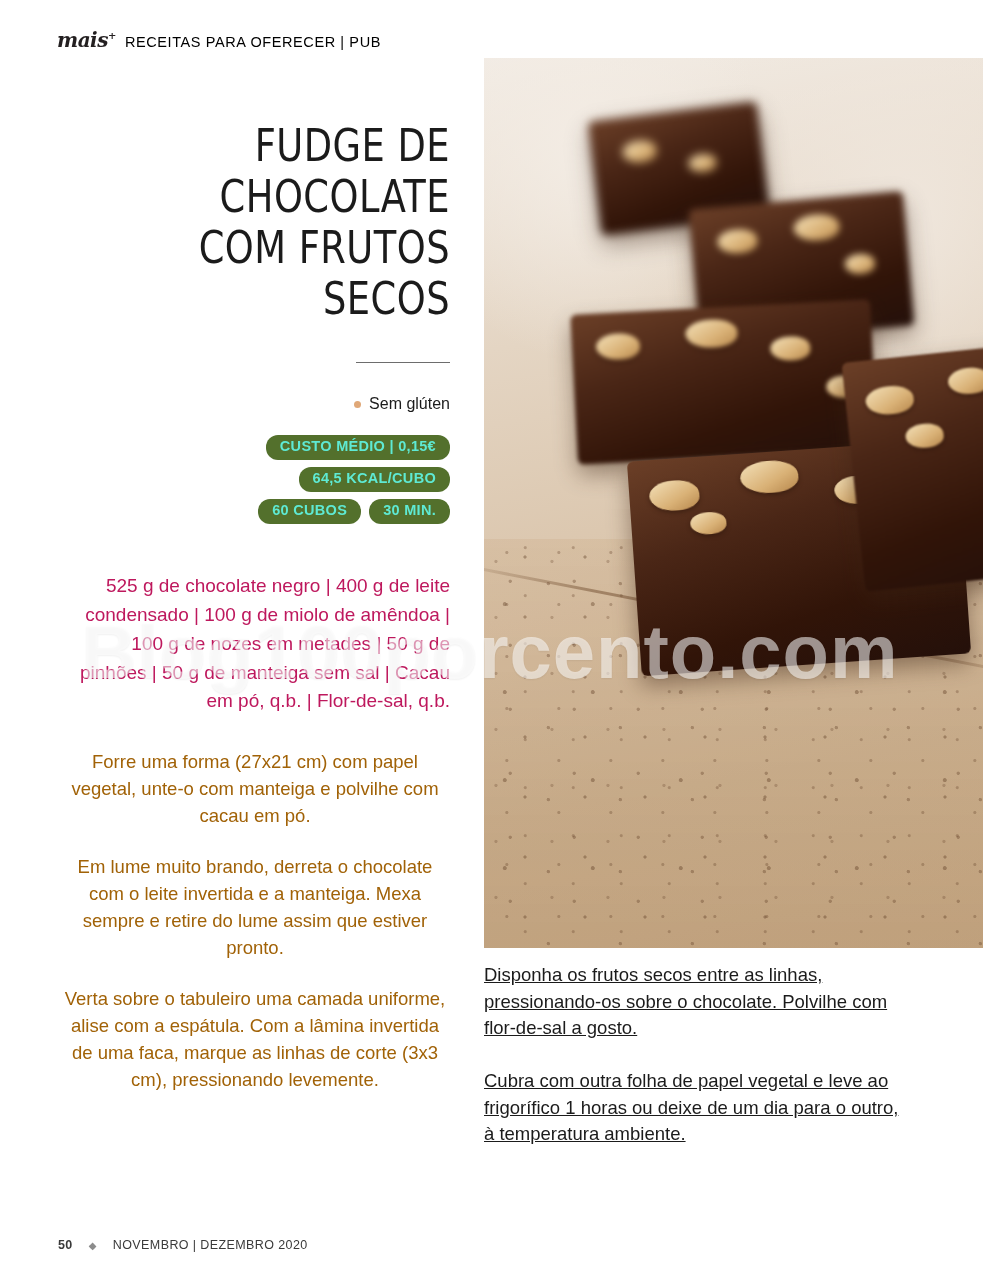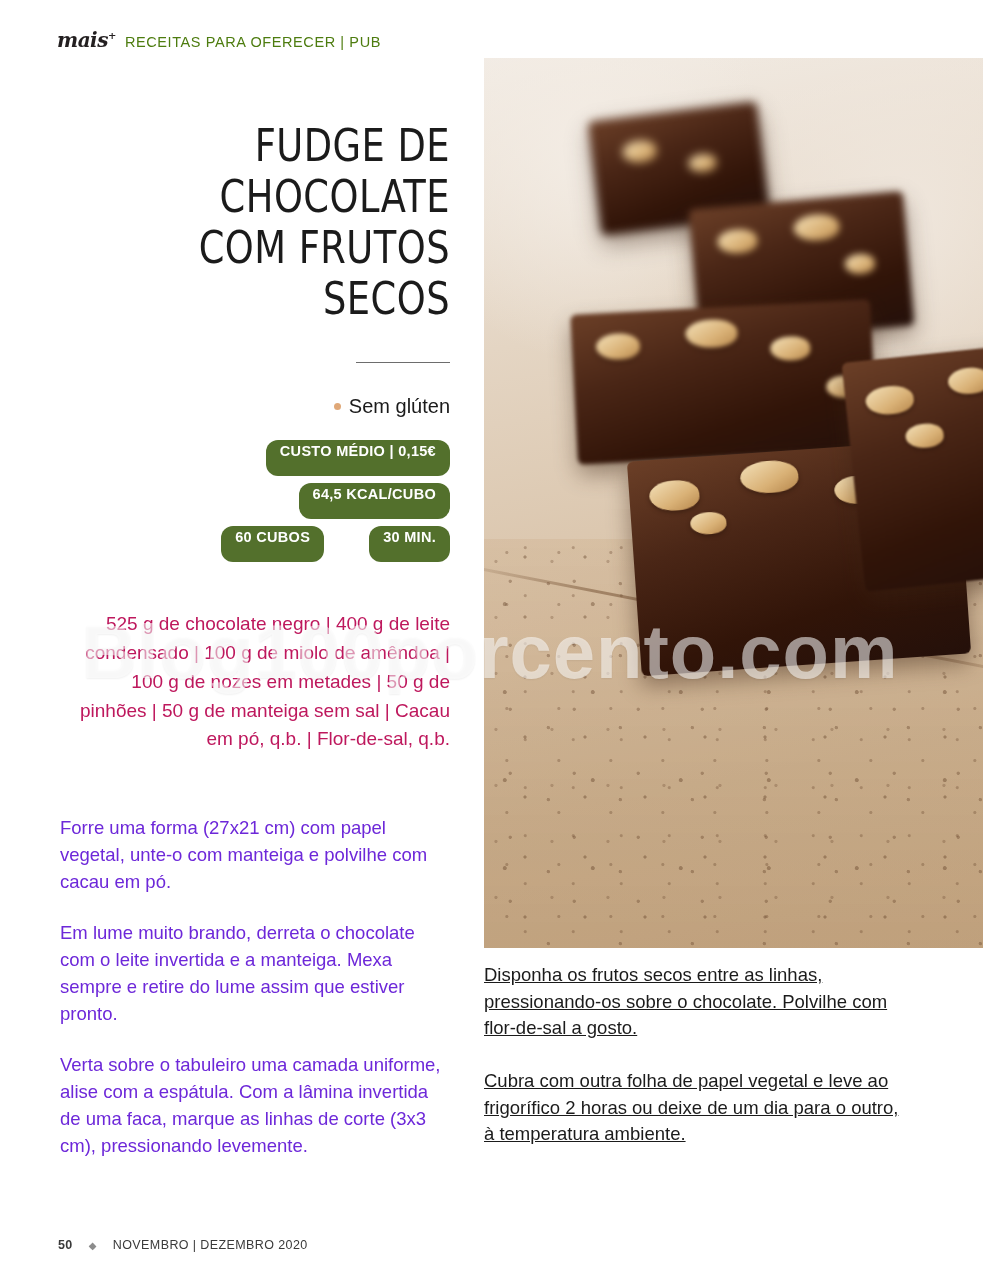--- a/index.html
+++ b/index.html
@@ -40,7 +40,7 @@
   .header-title {
     font-size: 14.5px;
     letter-spacing: 0.6px;
-    color: #4d7c0f;
+    color: #000000;
   }
 
   

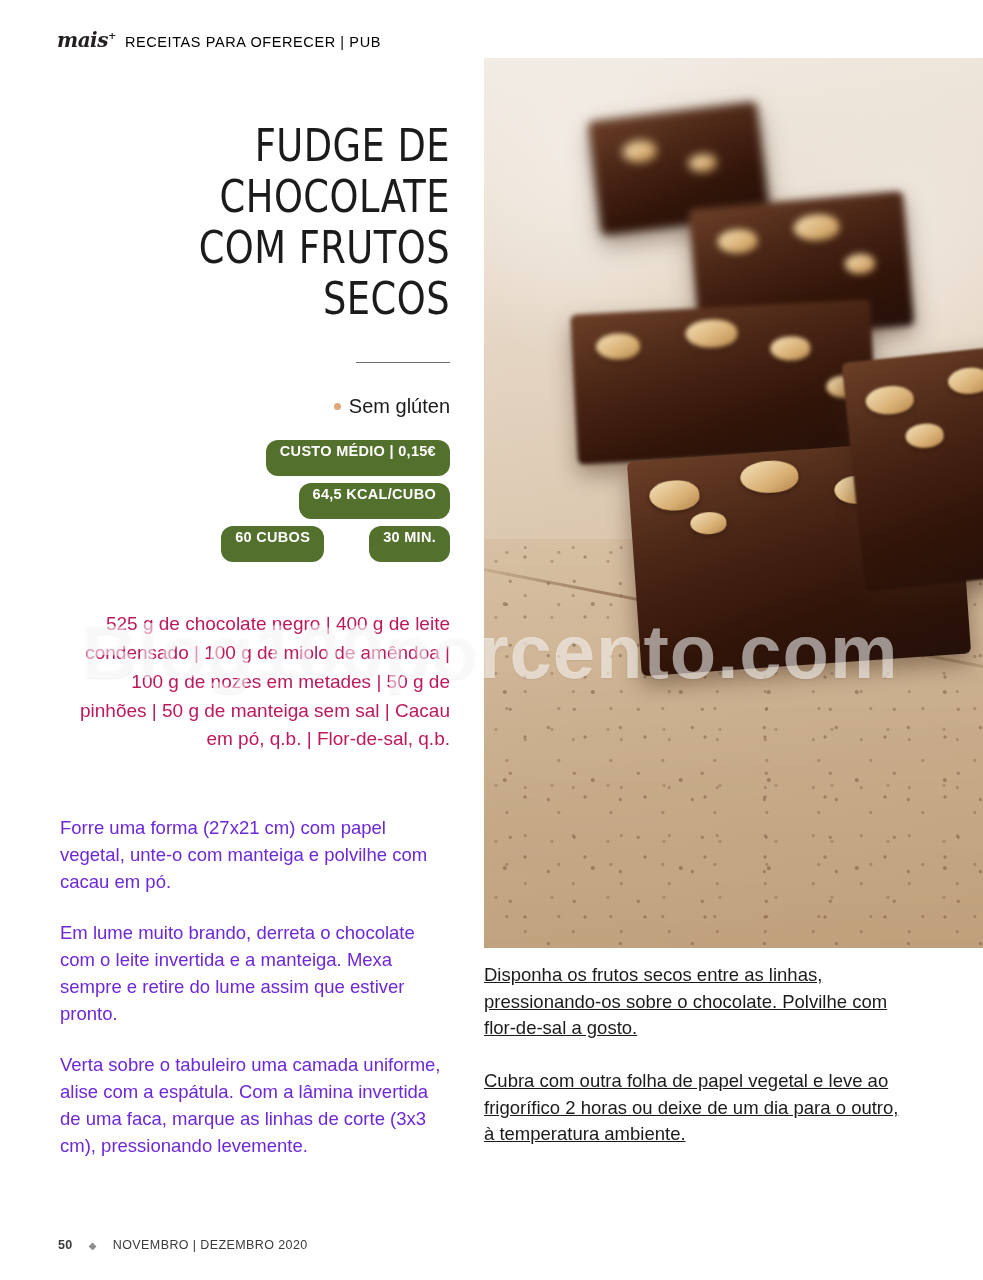--- a/index.html
+++ b/index.html
@@ -74,7 +74,7 @@
 
   .tag-gluten {
     margin-top: 32px;
-    font-size: 20px;
+    font-size: 16px;
     color: #1b1b1b;
     display: flex;
     justify-content: flex-end;

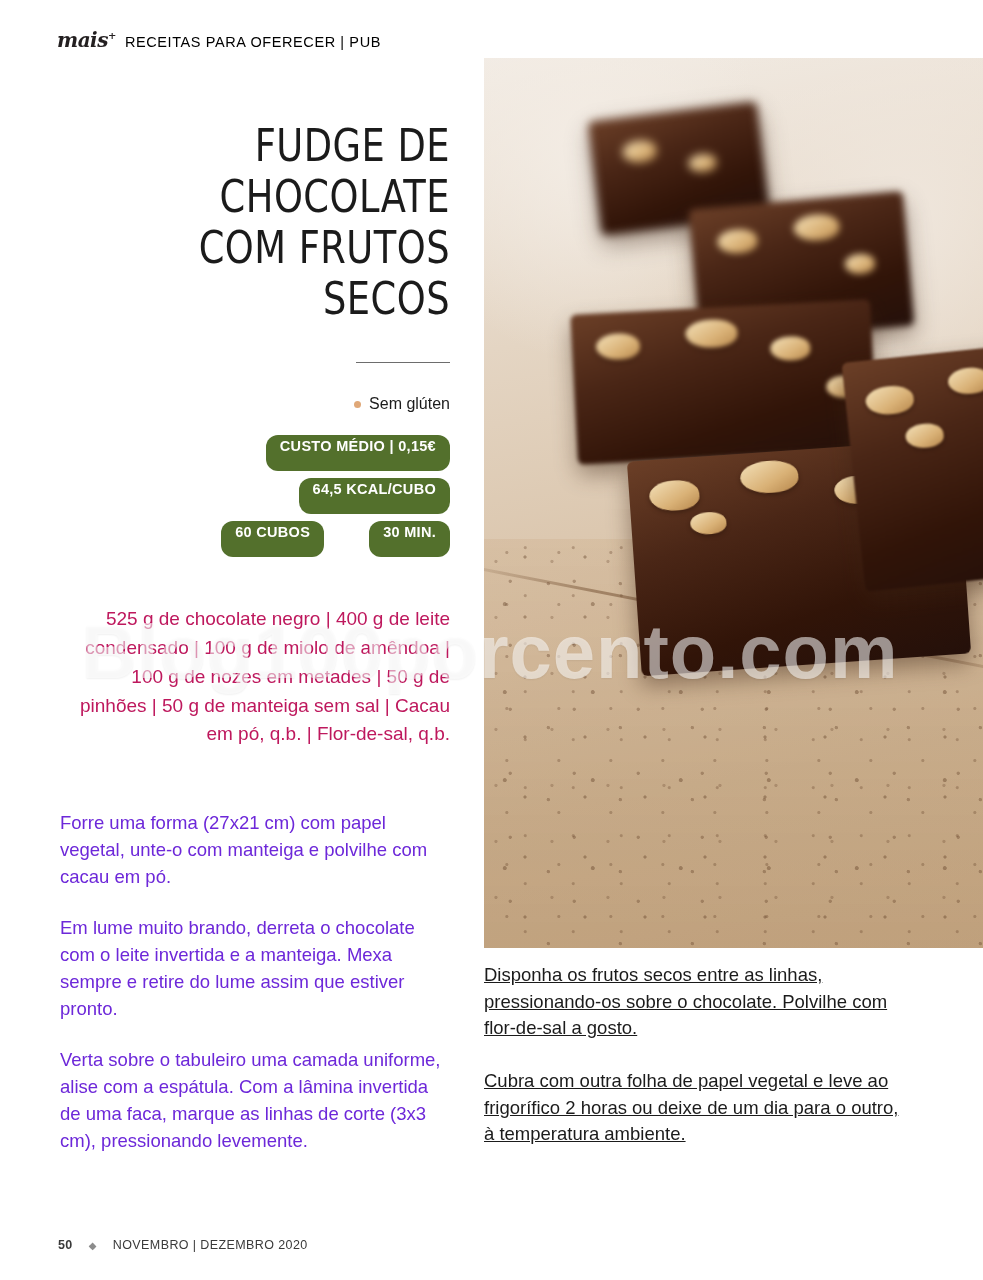--- a/index.html
+++ b/index.html
@@ -103,15 +103,14 @@
   }
   .badge {
     background: #53702c;
-    color: #ffffff;
+    color: #5eead4;
     border-radius: 12px;
-    padding: 4px 14px 16px 14px;
+    padding: 4px 14px 5px 14px;
     font-size: 14.5px;
     font-weight: bold;
     letter-spacing: 0.3px;
     white-space: nowrap;
     line-height: 1.1;
-    margin-left: 37px;
   }
 
   .ingredients {

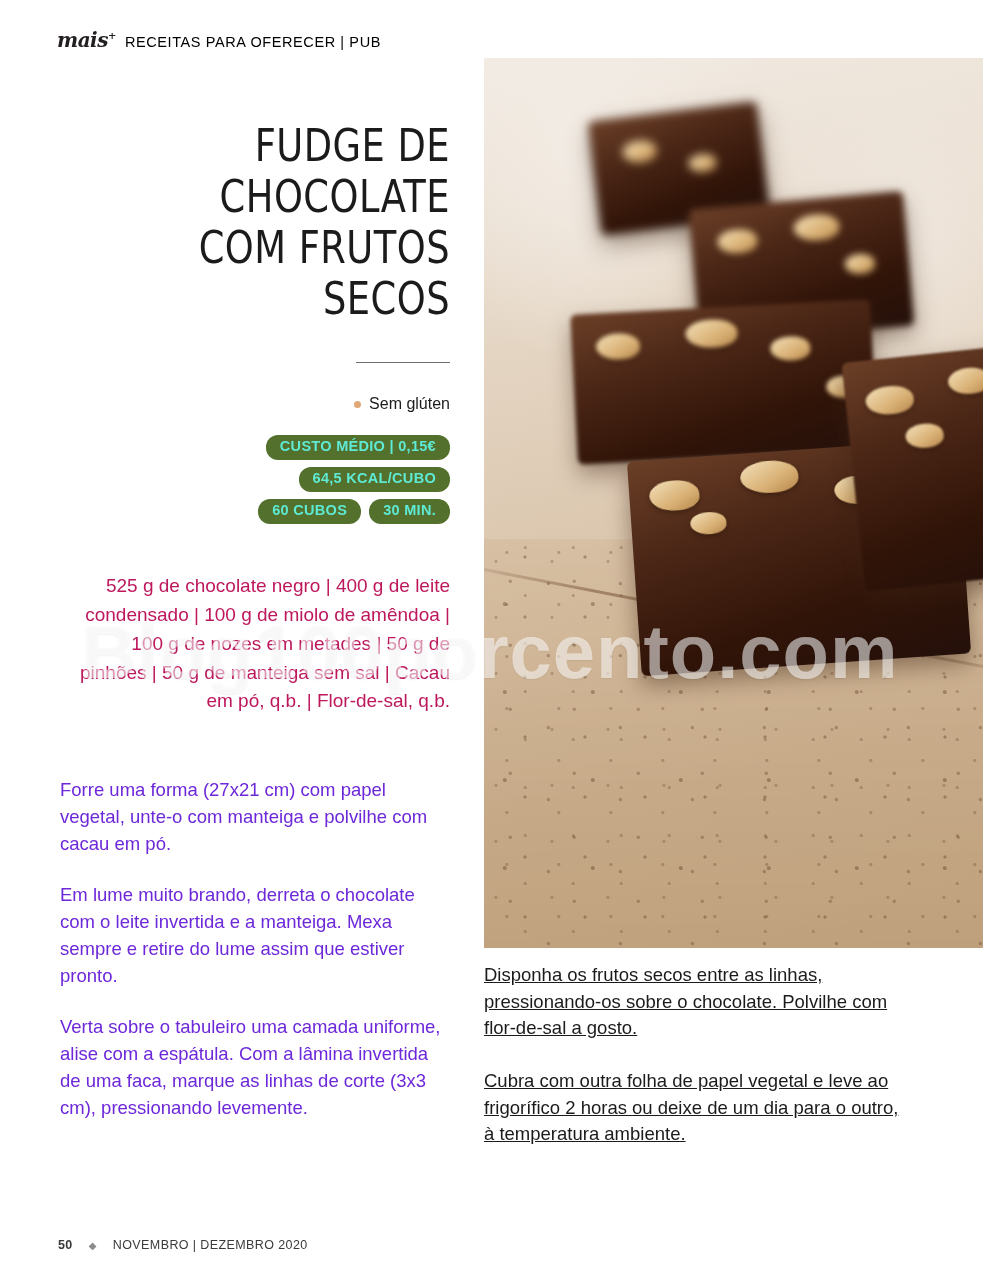--- a/index.html
+++ b/index.html
@@ -123,11 +123,11 @@
   }
 
   .steps {
-    margin-top: 60px;
+    margin-top: 32px;
     font-size: 18.5px;
     line-height: 1.46;
-    color: #6d28d9;
-    text-align: left;
+    color: #a16207;
+    text-align: center;
   }
   .steps p {
     margin: 0 0 24px 0;

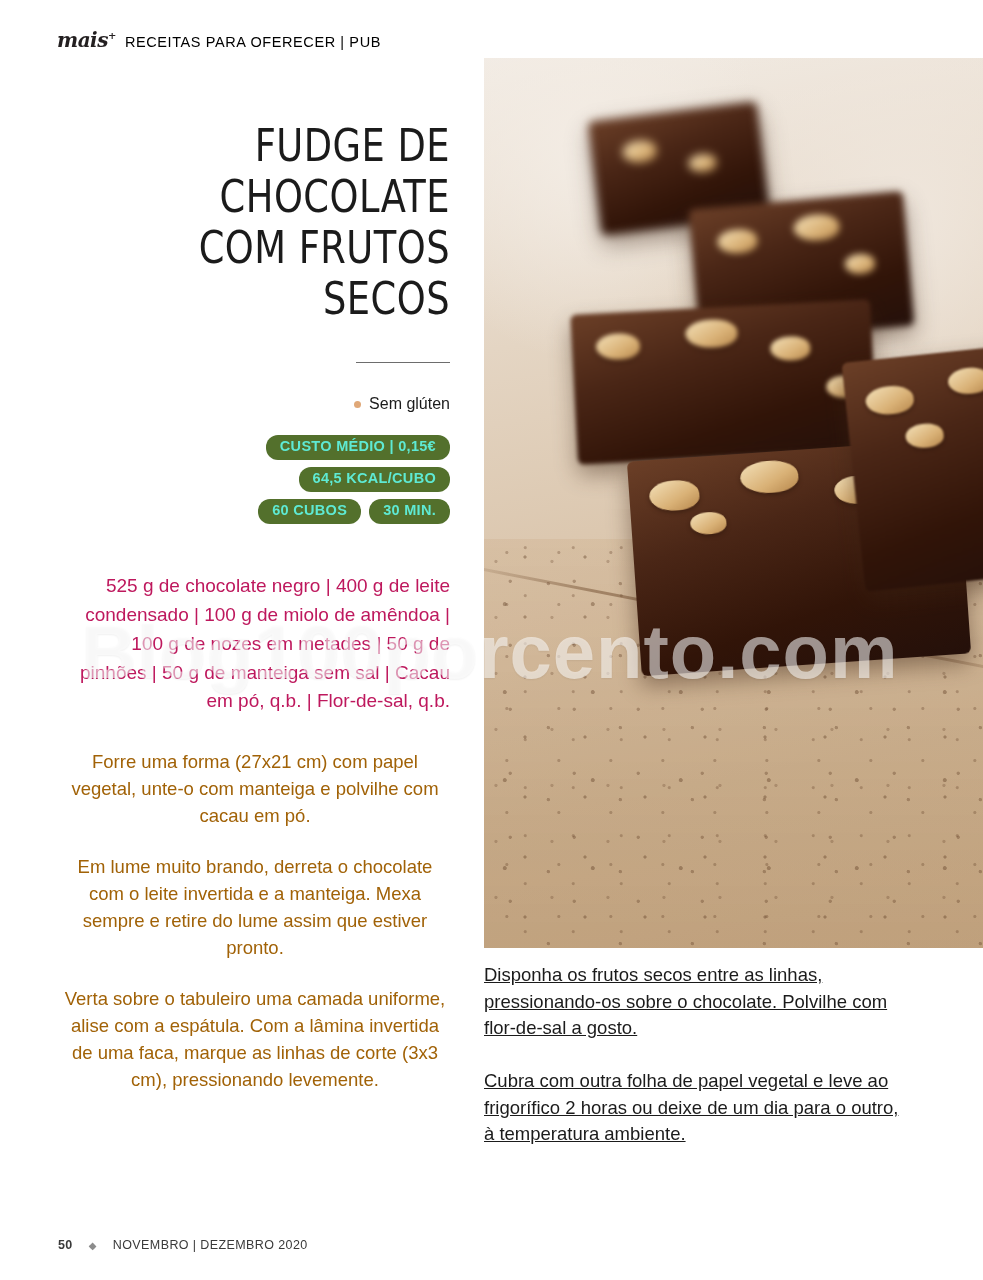--- a/index.html
+++ b/index.html
@@ -325,7 +325,7 @@
 
 <div class="right-col">
   <p>Disponha os frutos secos entre as linhas, pressionando-os sobre o chocolate. Polvilhe com flor-de-sal a gosto.</p>
-  <p>Cubra com outra folha de papel vegetal e leve ao frigorífico 2 horas ou deixe de um dia para o outro, à temperatura ambiente.</p>
+  <p>Cubra com outra folha de papel vegetal e leve ao frigorífico 1 horas ou deixe de um dia para o outro, à temperatura ambiente.</p>
 </div>
 
 <div class="page-footer">

